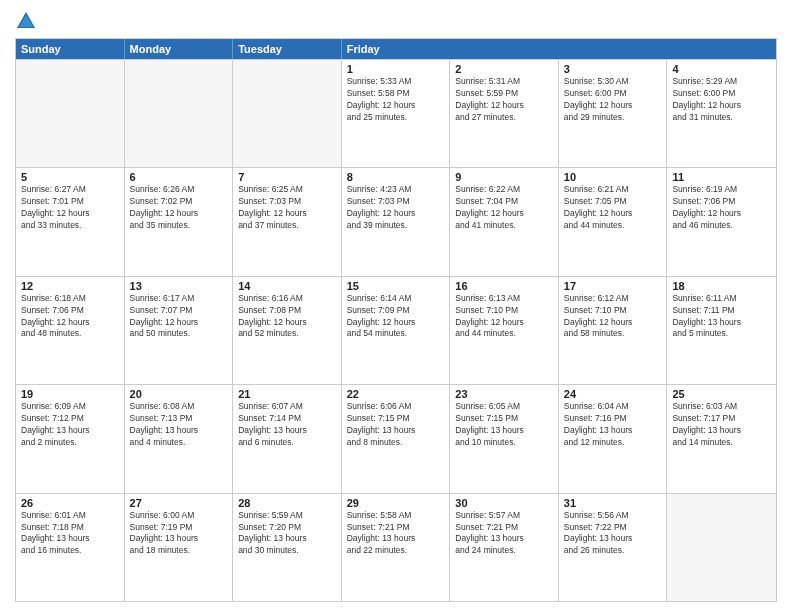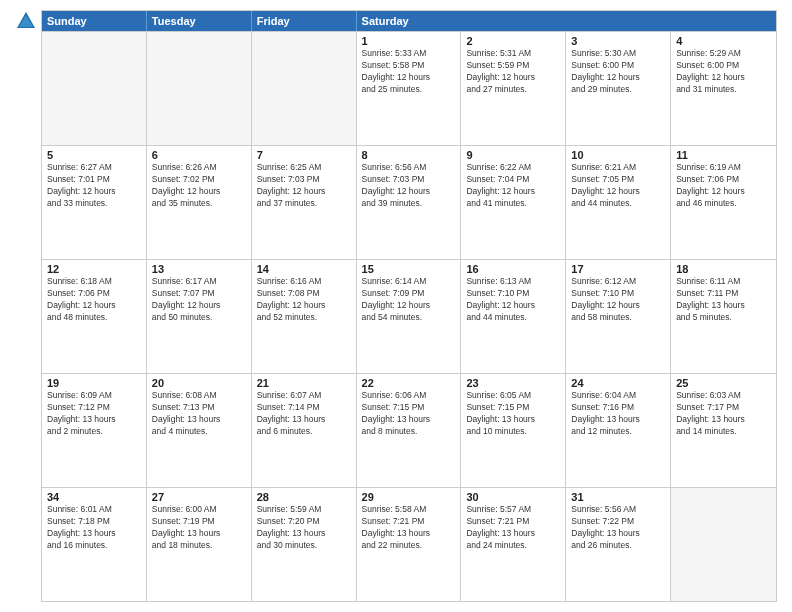--- a/index.html
+++ b/index.html
@@ -15,7 +15,7 @@
       height: 612px;
       padding: 10px 15px;
       display: flex;
-      flex-direction: row;
+      flex-direction: column;
     }
     .header {
       display: flex;

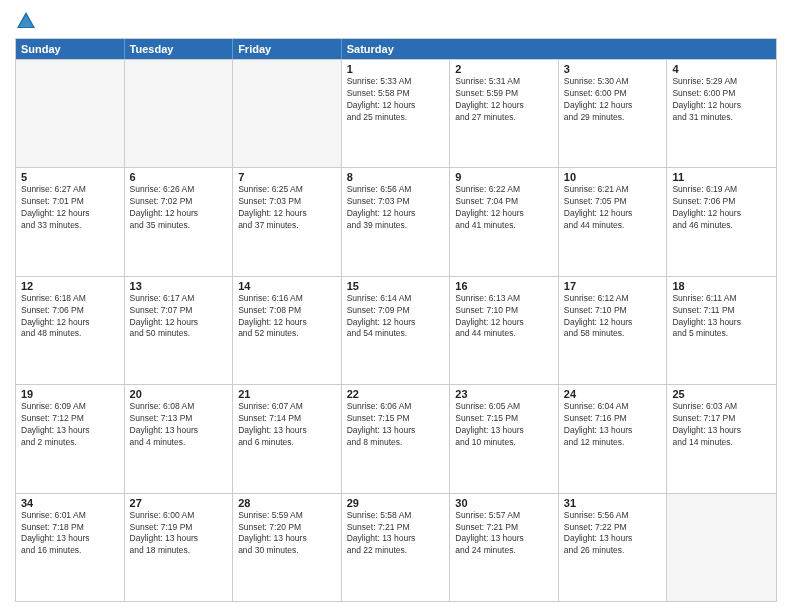--- a/index.html
+++ b/index.html
@@ -140,6 +140,7 @@
   <div class="calendar">
     <div class="cal-header-row">
     <div class="cal-header-cell">Sunday</div>
+        <div class="cal-header-cell">Monday</div>
         <div class="cal-header-cell">Tuesday</div>
         <div class="cal-header-cell">Friday</div>
         <div class="cal-header-cell">Saturday</div>

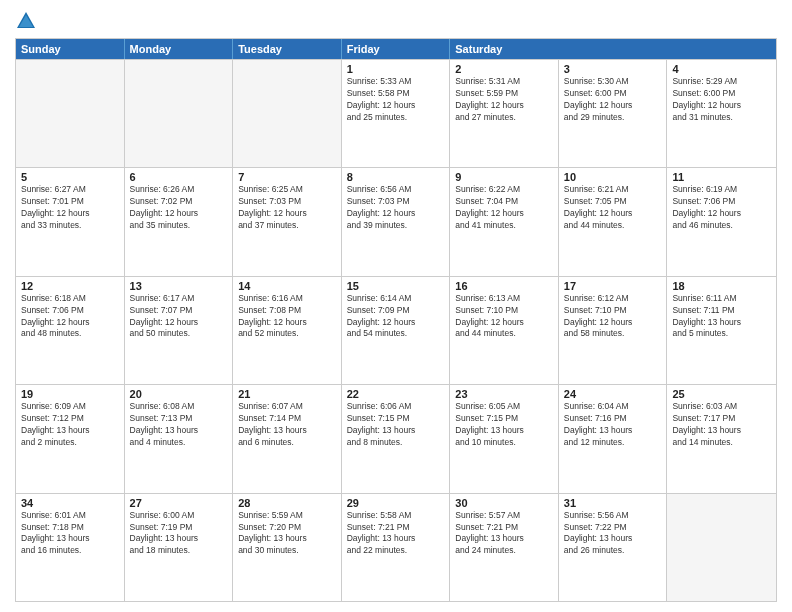--- a/index.html
+++ b/index.html
@@ -143,7 +143,6 @@
         <div class="cal-header-cell">Monday</div>
         <div class="cal-header-cell">Tuesday</div>
         <div class="cal-header-cell">Friday</div>
-        <div class="cal-header-cell">Saturday</div>
       </div>
     <div class="cal-body">
     <div class="cal-row">

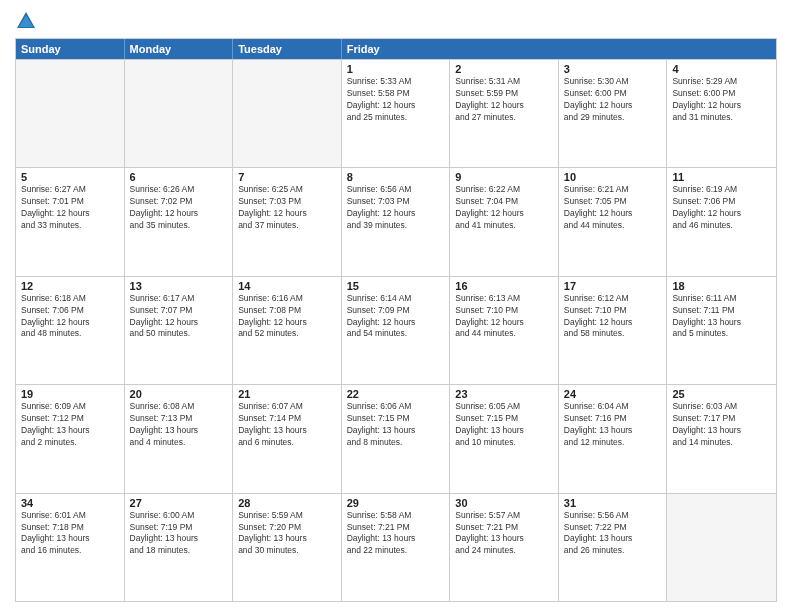--- a/index.html
+++ b/index.html
@@ -202,7 +202,7 @@
           </div>
           <div class="cal-cell">
             <span class="day-num">8</span>
-            <span class="cell-line">Sunrise: 6:56 AM</span>
+            <span class="cell-line">Sunrise: 4:23 AM</span>
             <span class="cell-line">Sunset: 7:03 PM</span>
             <span class="cell-line">Daylight: 12 hours</span>
             <span class="cell-line">and 39 minutes.</span>

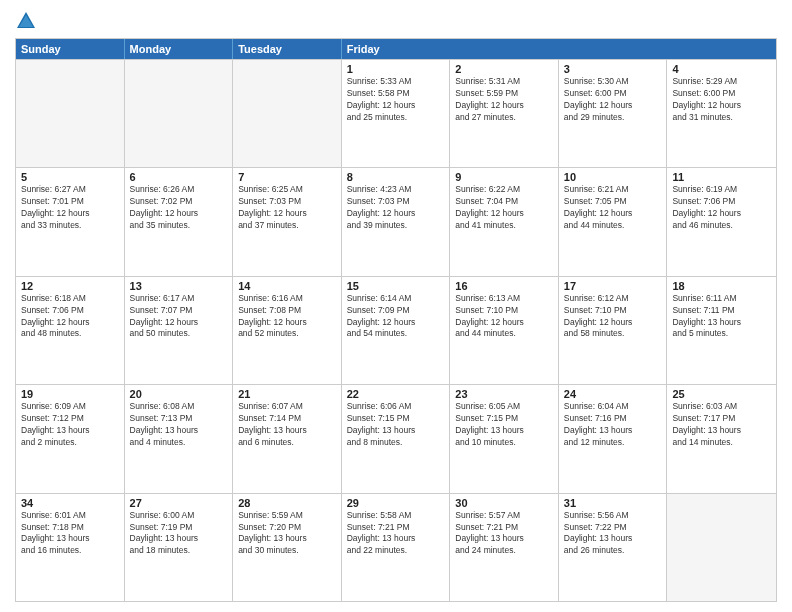--- a/index.html
+++ b/index.html
@@ -333,7 +333,7 @@
         </div>
         <div class="cal-row">
           <div class="cal-cell">
-            <span class="day-num">34</span>
+            <span class="day-num">26</span>
             <span class="cell-line">Sunrise: 6:01 AM</span>
             <span class="cell-line">Sunset: 7:18 PM</span>
             <span class="cell-line">Daylight: 13 hours</span>

